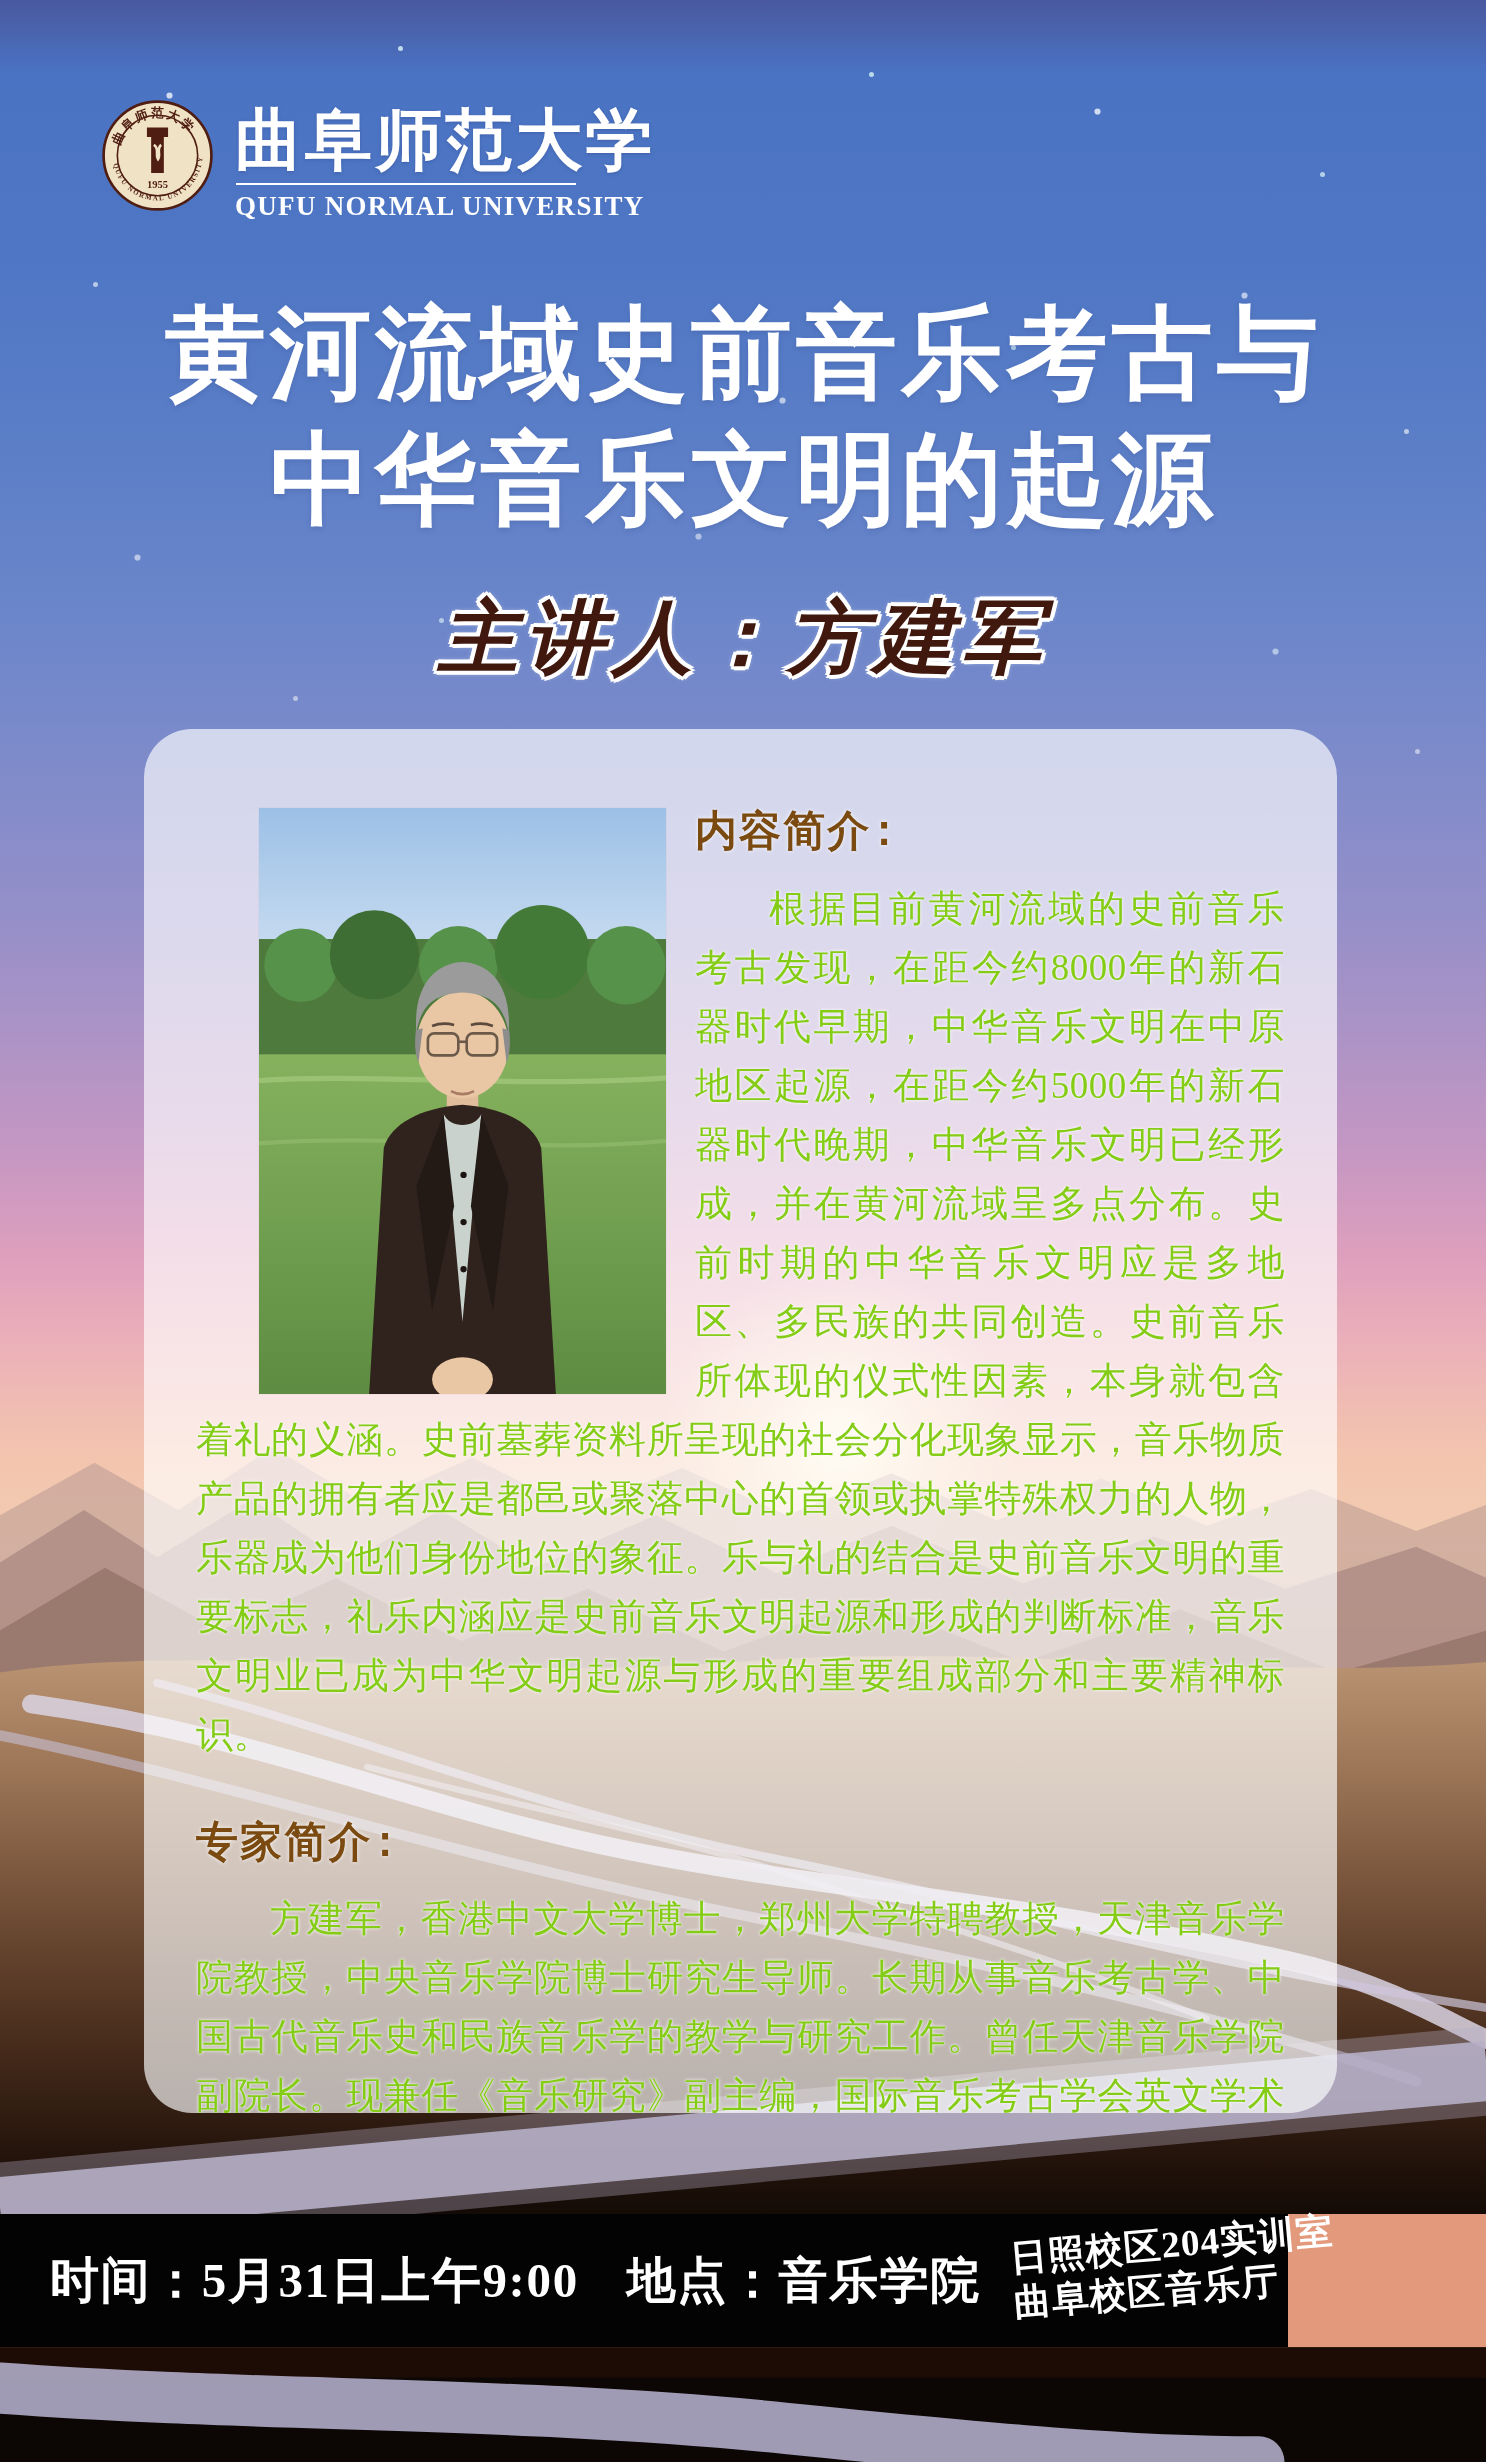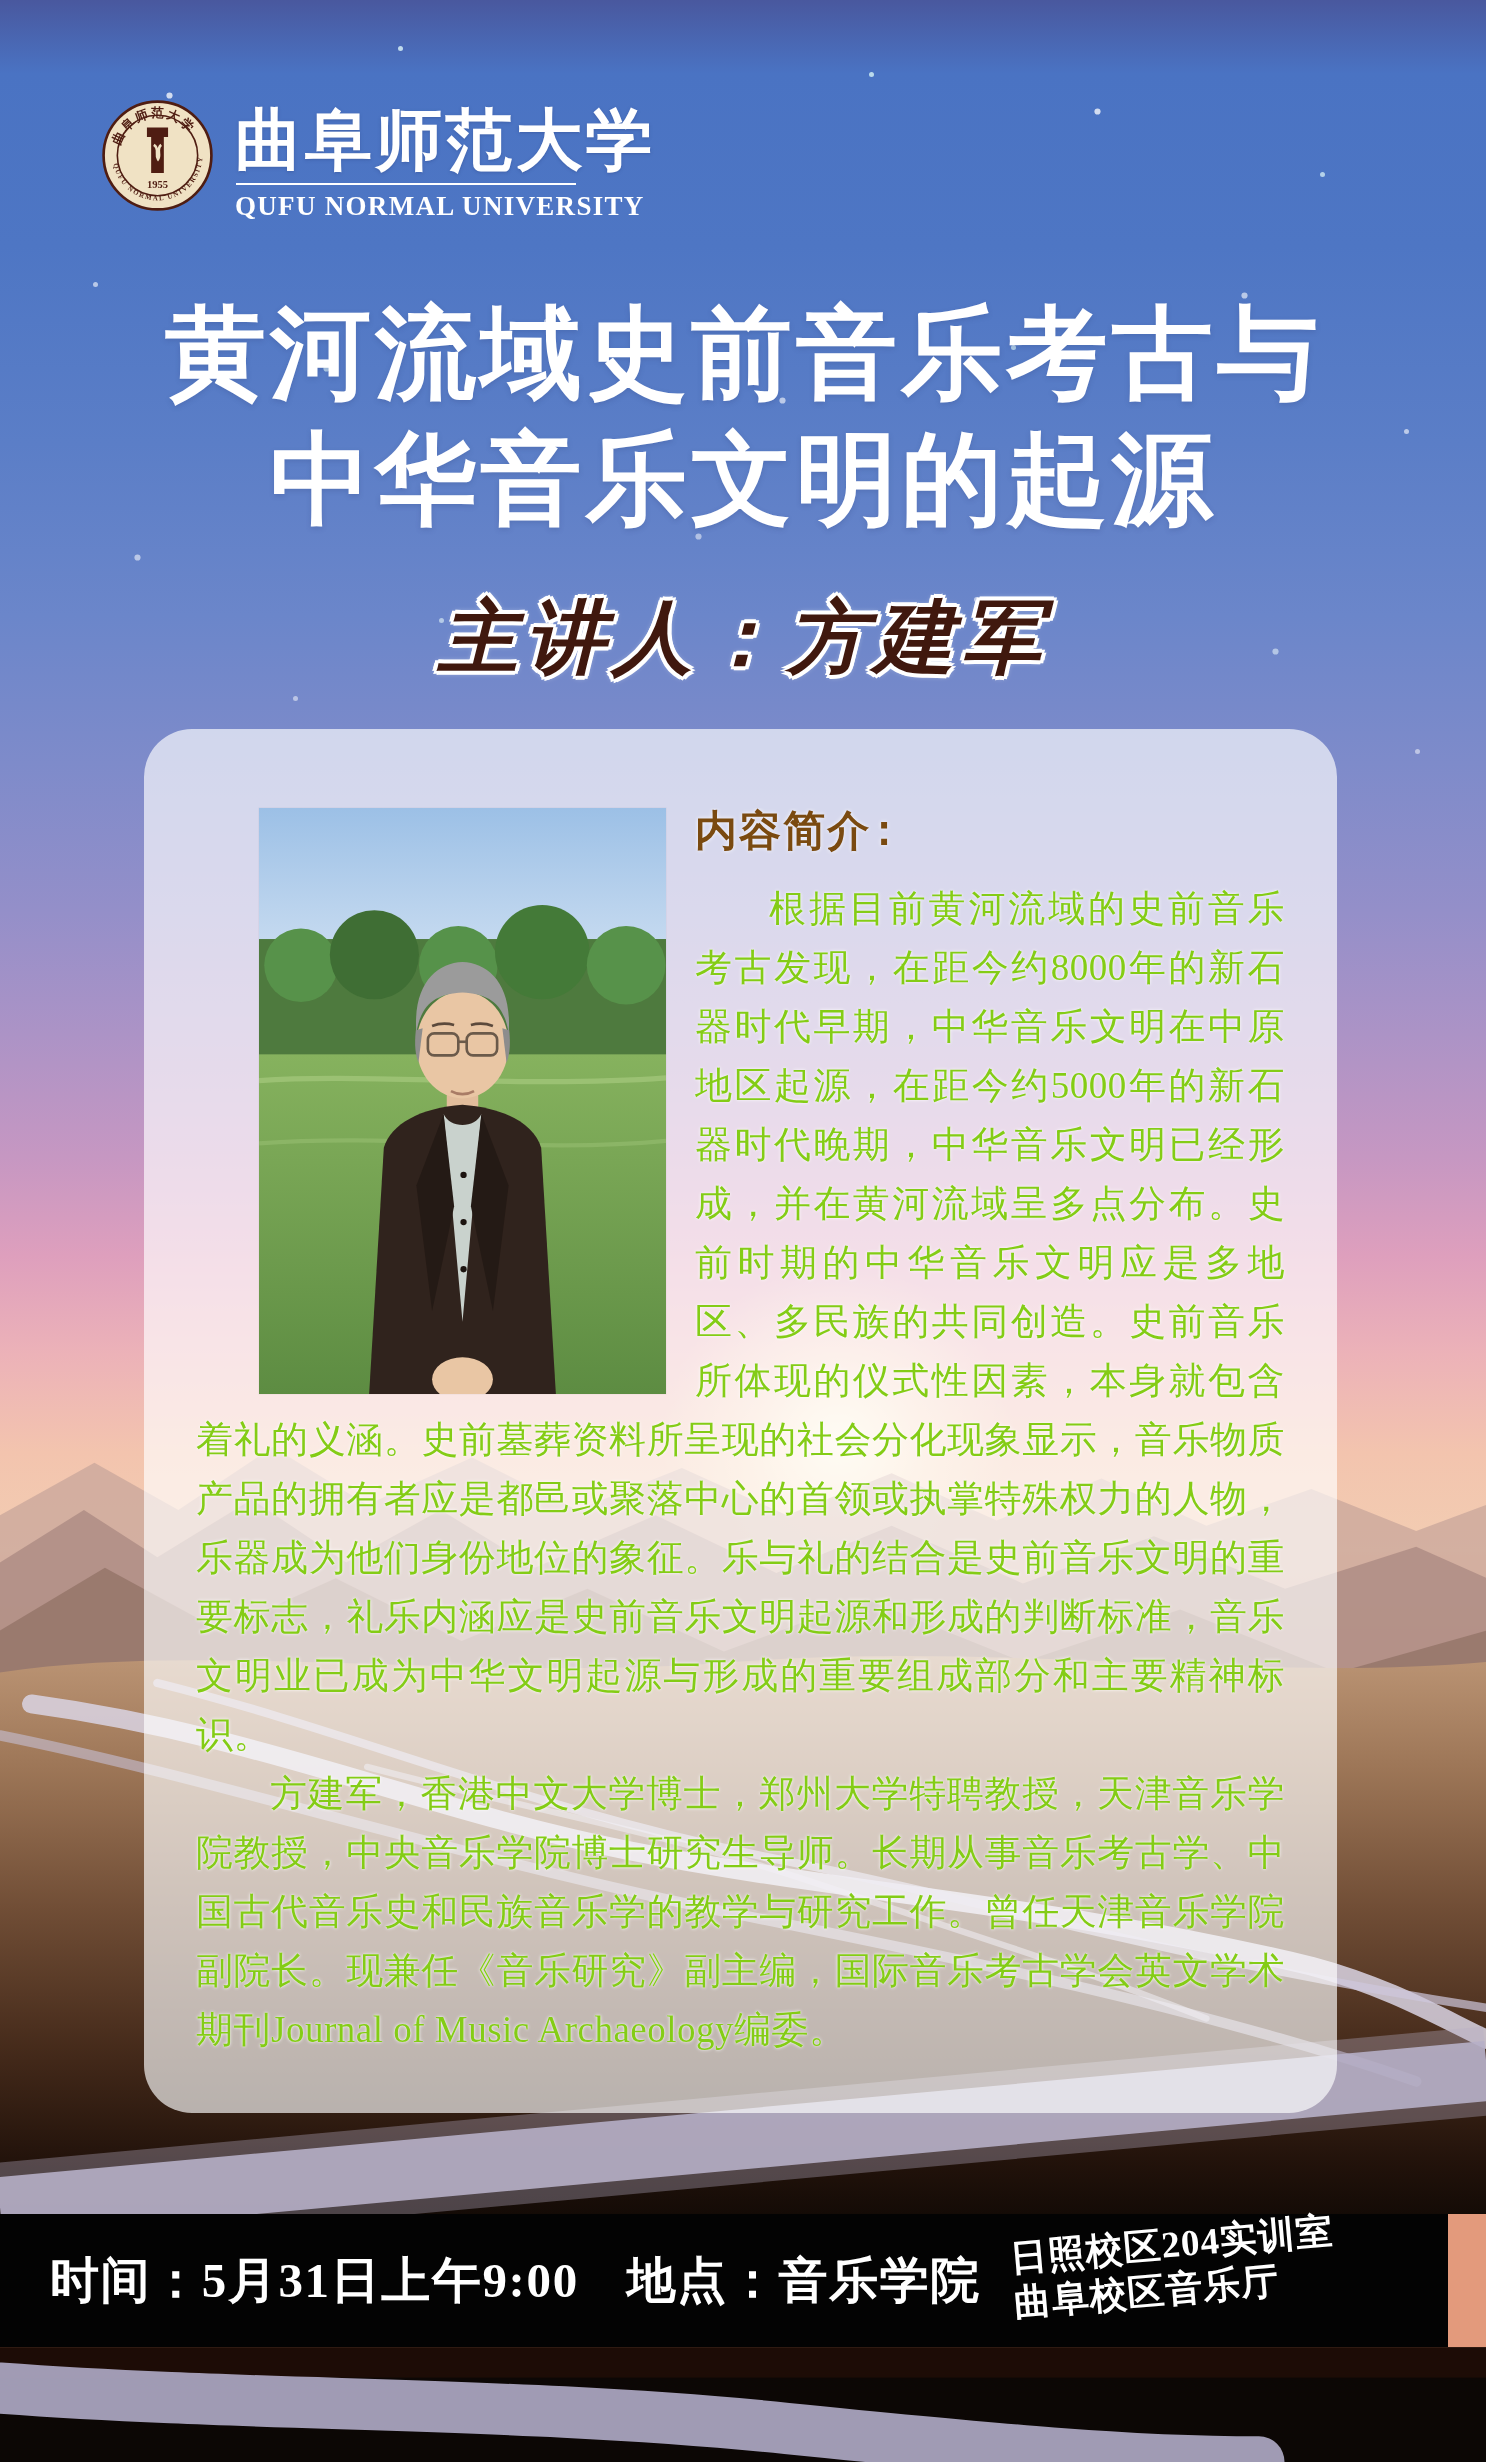--- a/index.html
+++ b/index.html
@@ -237,6 +237,7 @@
     <h2 class="section-heading intro-heading">内容简介:</h2>
     <p class="body-text">根据目前黄河流域的史前音乐考古发现，在距今约8000年的新石器时代早期，中华音乐文明在中原地区起源，在距今约5000年的新石器时代晚期，中华音乐文明已经形成，并在黄河流域呈多点分布。史前时期的中华音乐文明应是多地区、多民族的共同创造。史前音乐所体现的仪式性因素，本身就包含着礼的义涵。史前墓葬资料所呈现的社会分化现象显示，音乐物质产品的拥有者应是都邑或聚落中心的首领或执掌特殊权力的人物，乐器成为他们身份地位的象征。乐与礼的结合是史前音乐文明的重要标志，礼乐内涵应是史前音乐文明起源和形成的判断标准，音乐文明业已成为中华文明起源与形成的重要组成部分和主要精神标识。</p>
 
+    <h2 class="section-heading expert-heading">专家简介:</h2>
     <p class="body-text">方建军，香港中文大学博士，郑州大学特聘教授，天津音乐学院教授，中央音乐学院博士研究生导师。长期从事音乐考古学、中国古代音乐史和民族音乐学的教学与研究工作。曾任天津音乐学院副院长。现兼任《音乐研究》副主编，国际音乐考古学会英文学术期刊Journal of Music Archaeology编委。</p>
   </section>
 

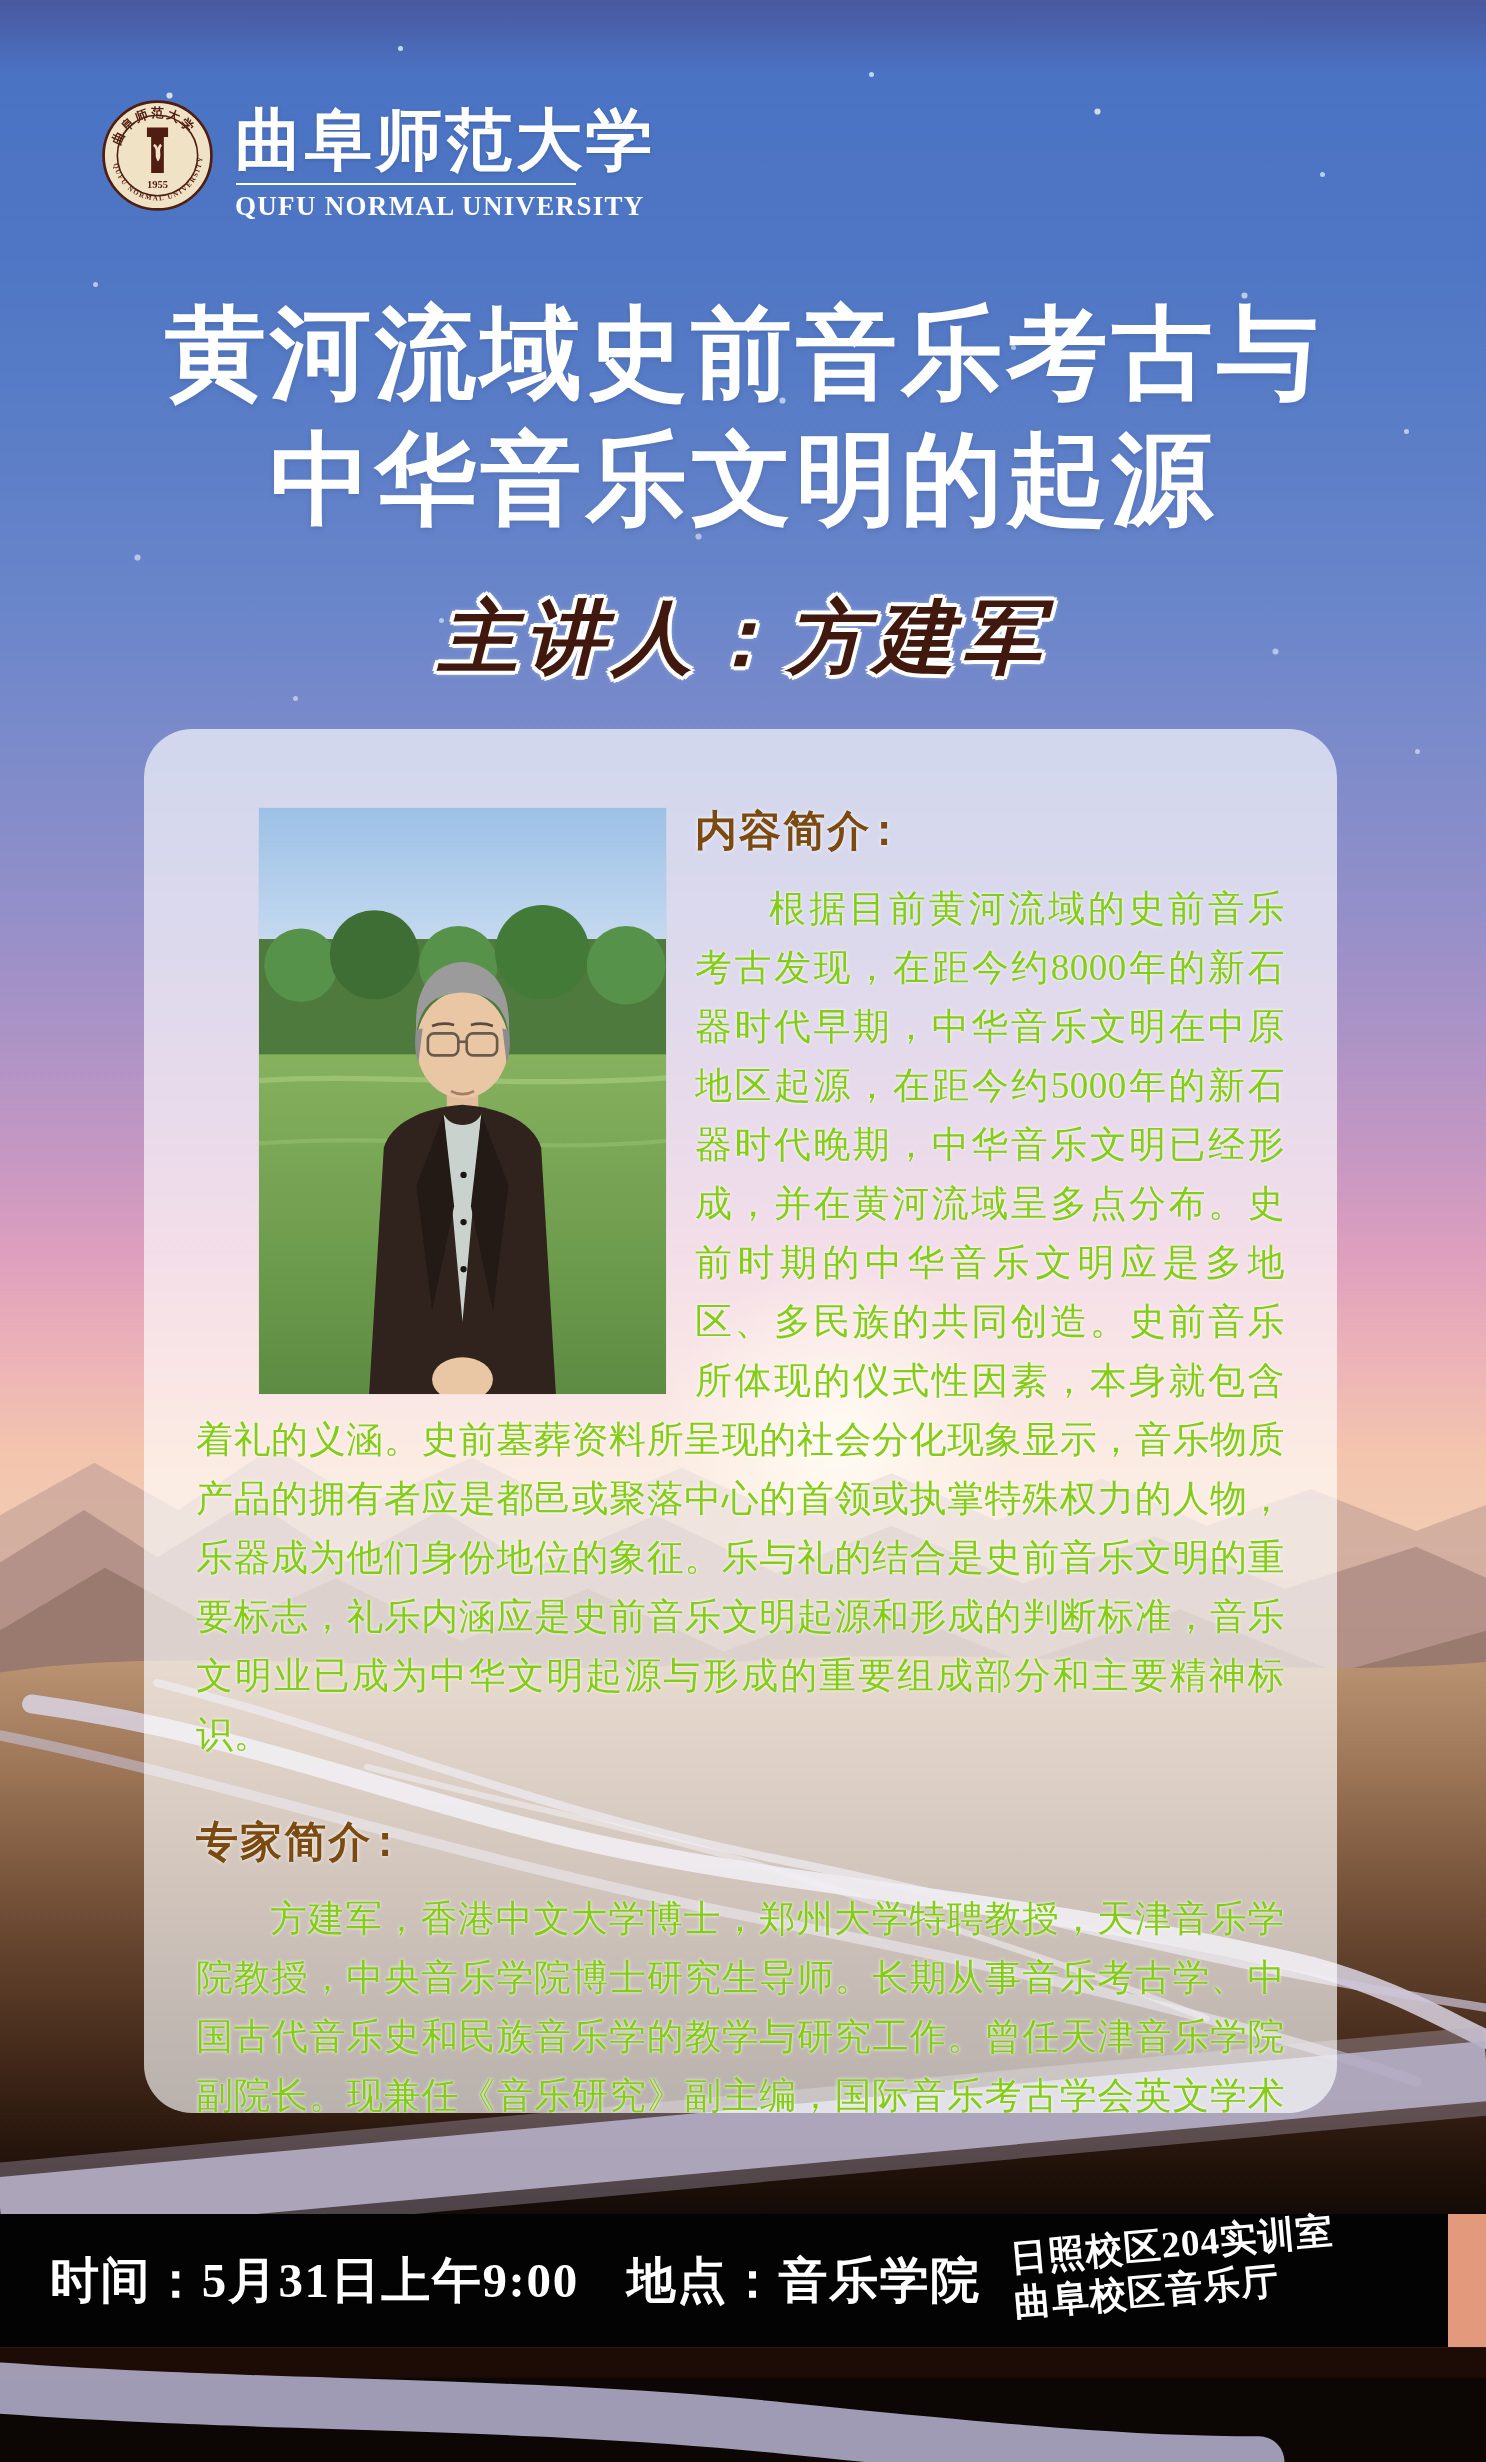--- a/index.html
+++ b/index.html
@@ -101,7 +101,7 @@
 
   
   .info-bar{
-    position:absolute; left:0; top:2214px; width:1448px; height:133px; z-index:6;
+    position:absolute; left:0; top:2214px; width:1288px; height:133px; z-index:6;
     background:#030303; color:#fff; display:flex; align-items:center;
     padding:0 37px 0 50px; font-family:"Liberation Serif", serif;
   }

